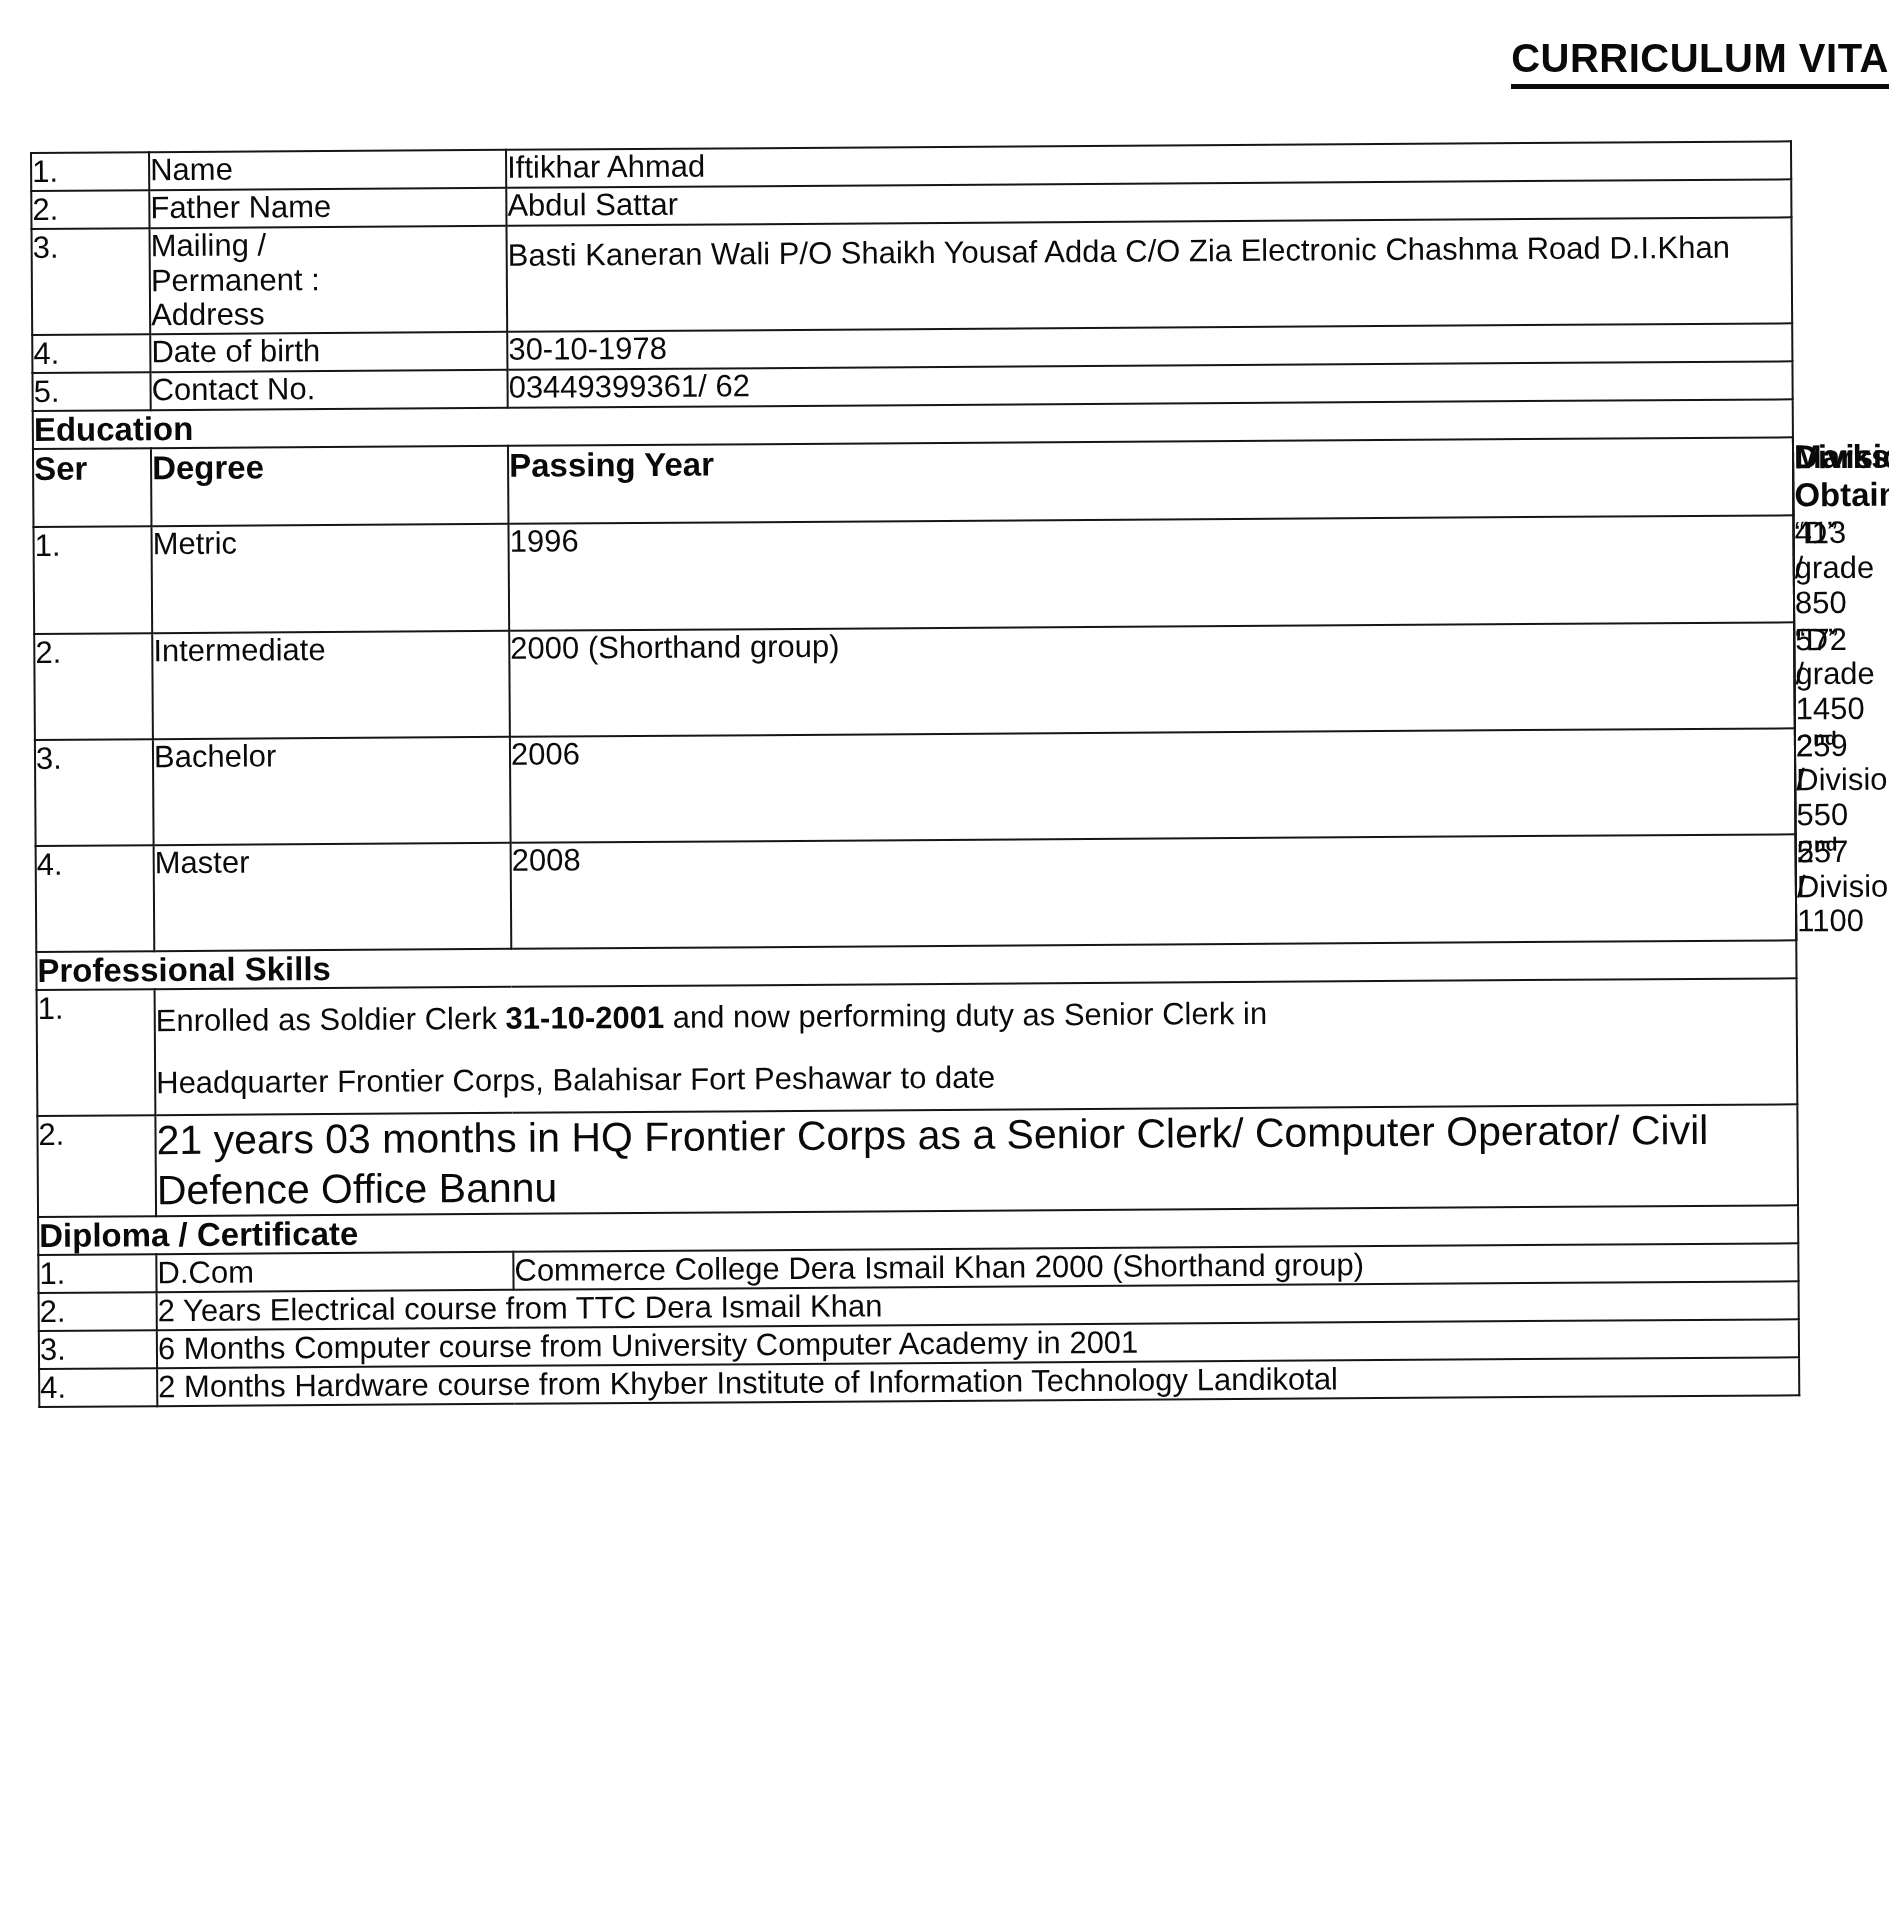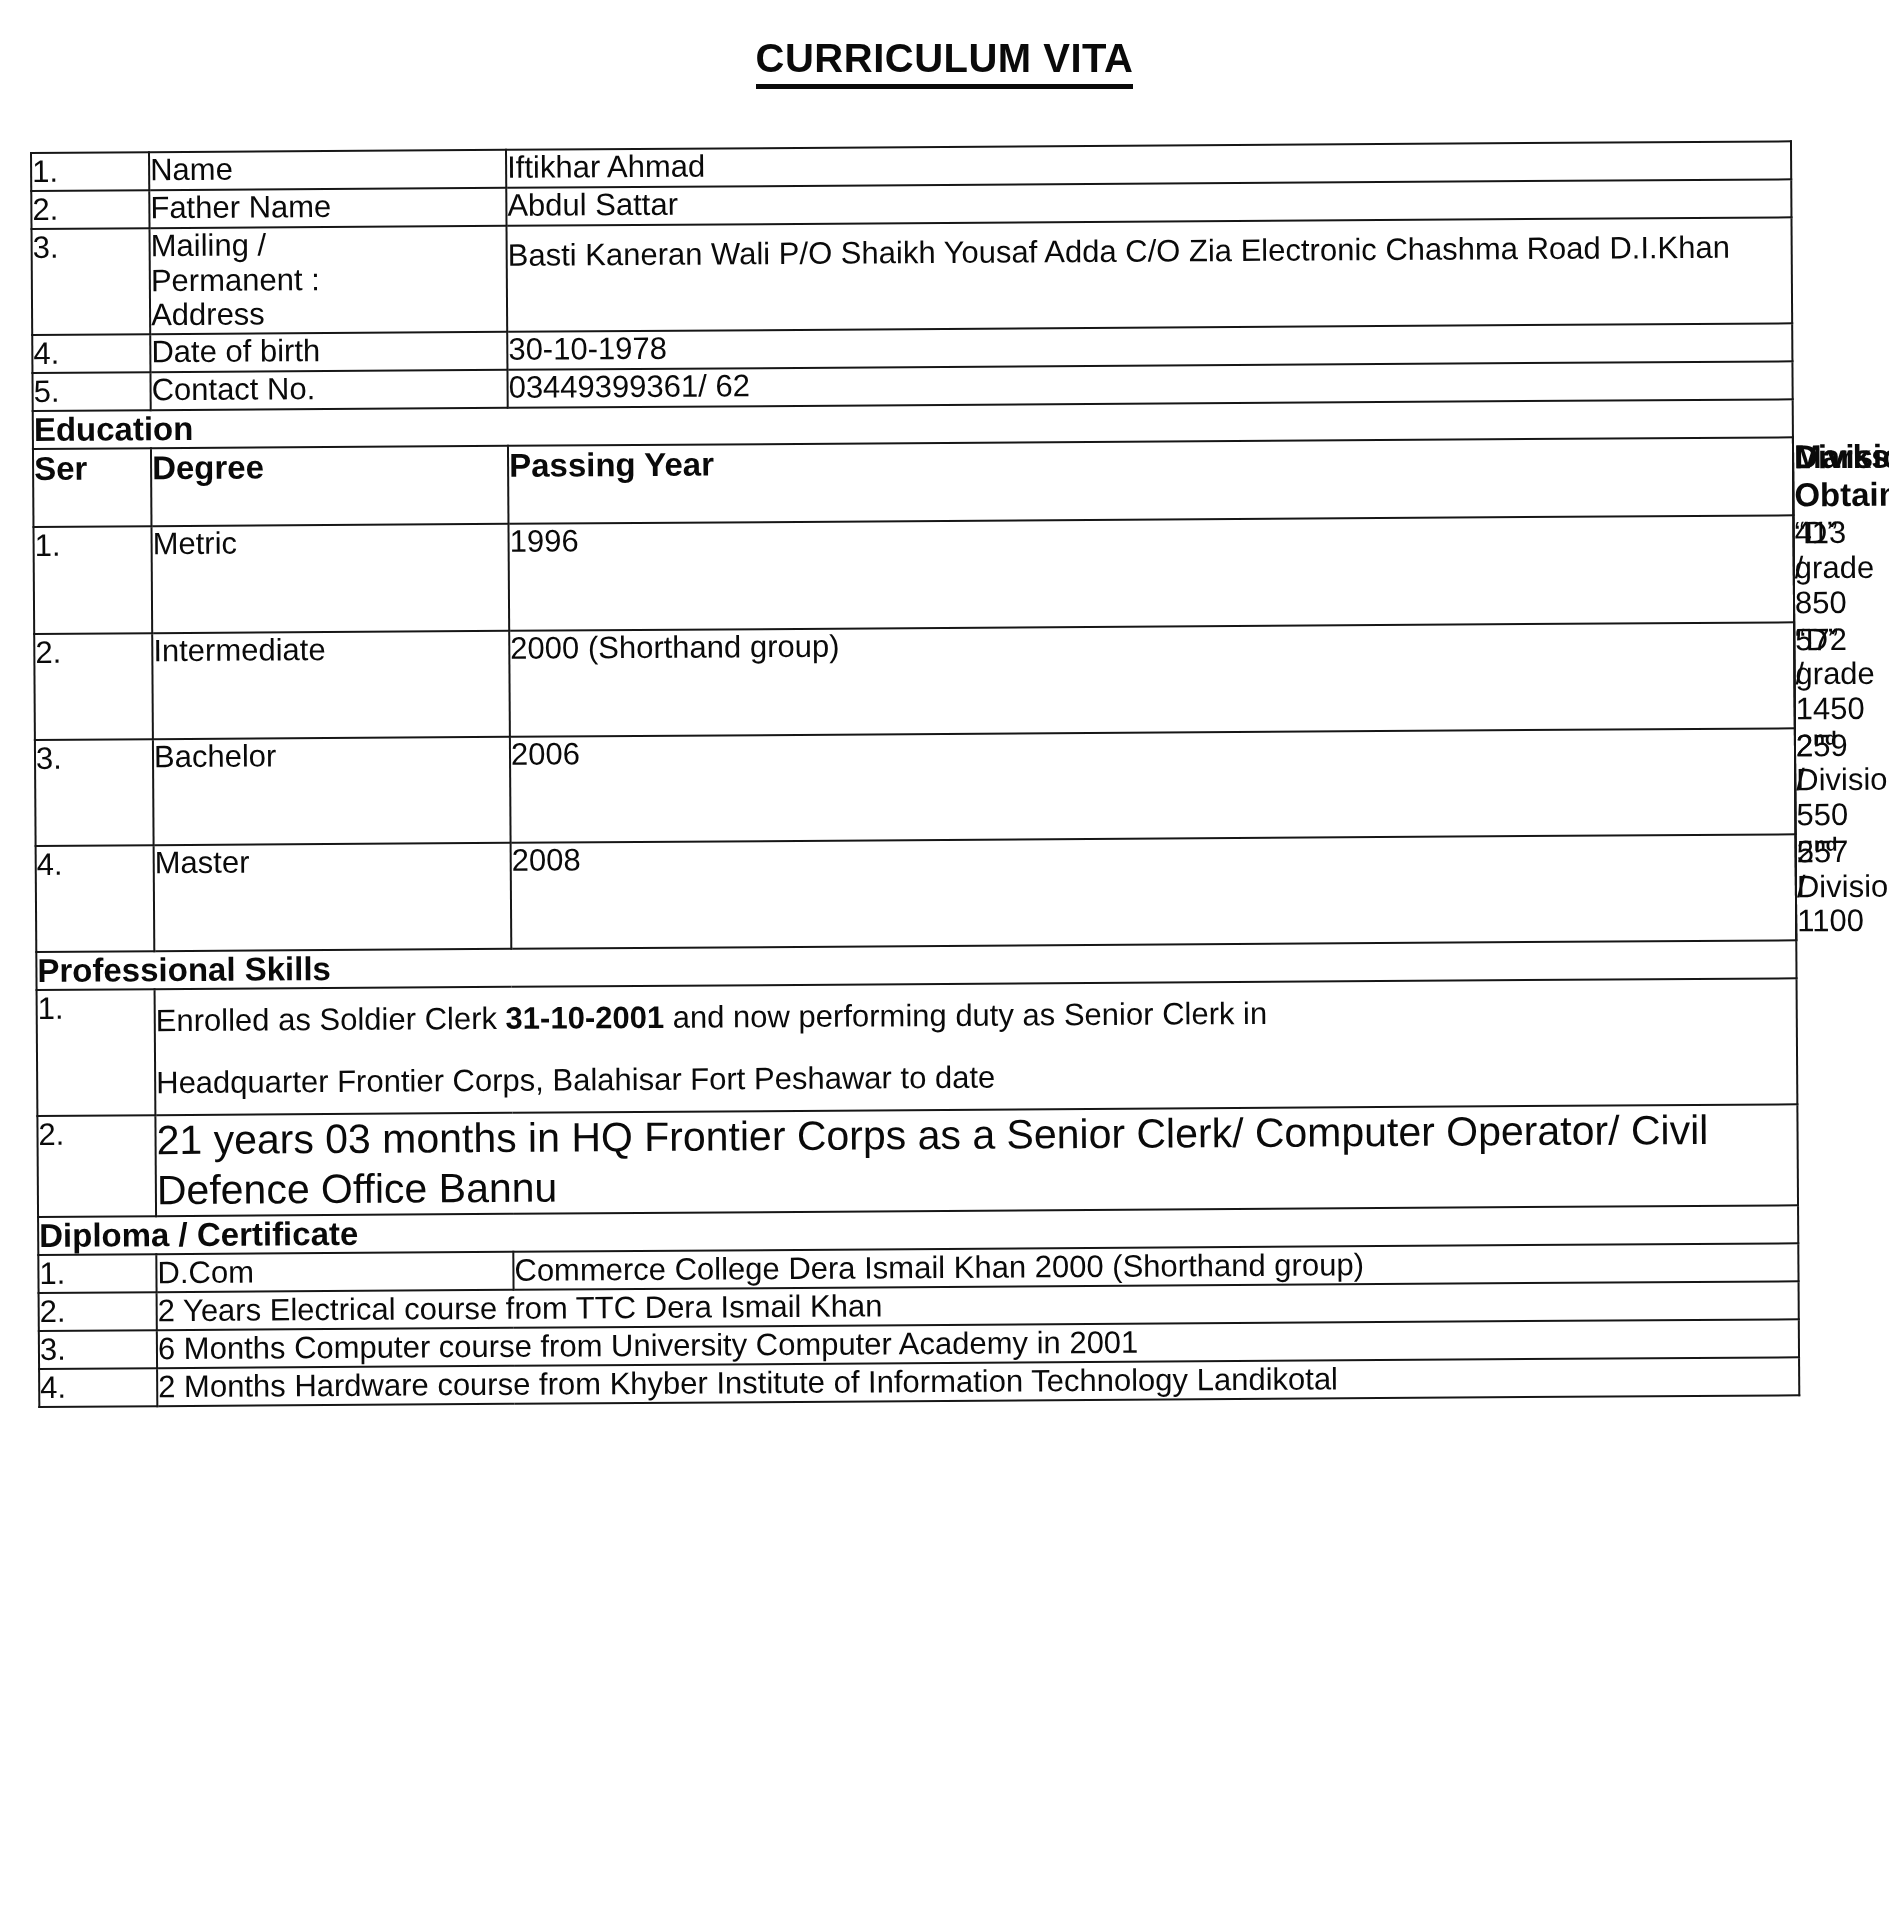--- a/index.html
+++ b/index.html
@@ -27,7 +27,7 @@
     top: 36px;
     left: 0;
     width: 1889px;
-    text-align: center;
+    text-align: right;
     font-size: 40px;
     font-weight: bold;
     letter-spacing: 0.5px;

